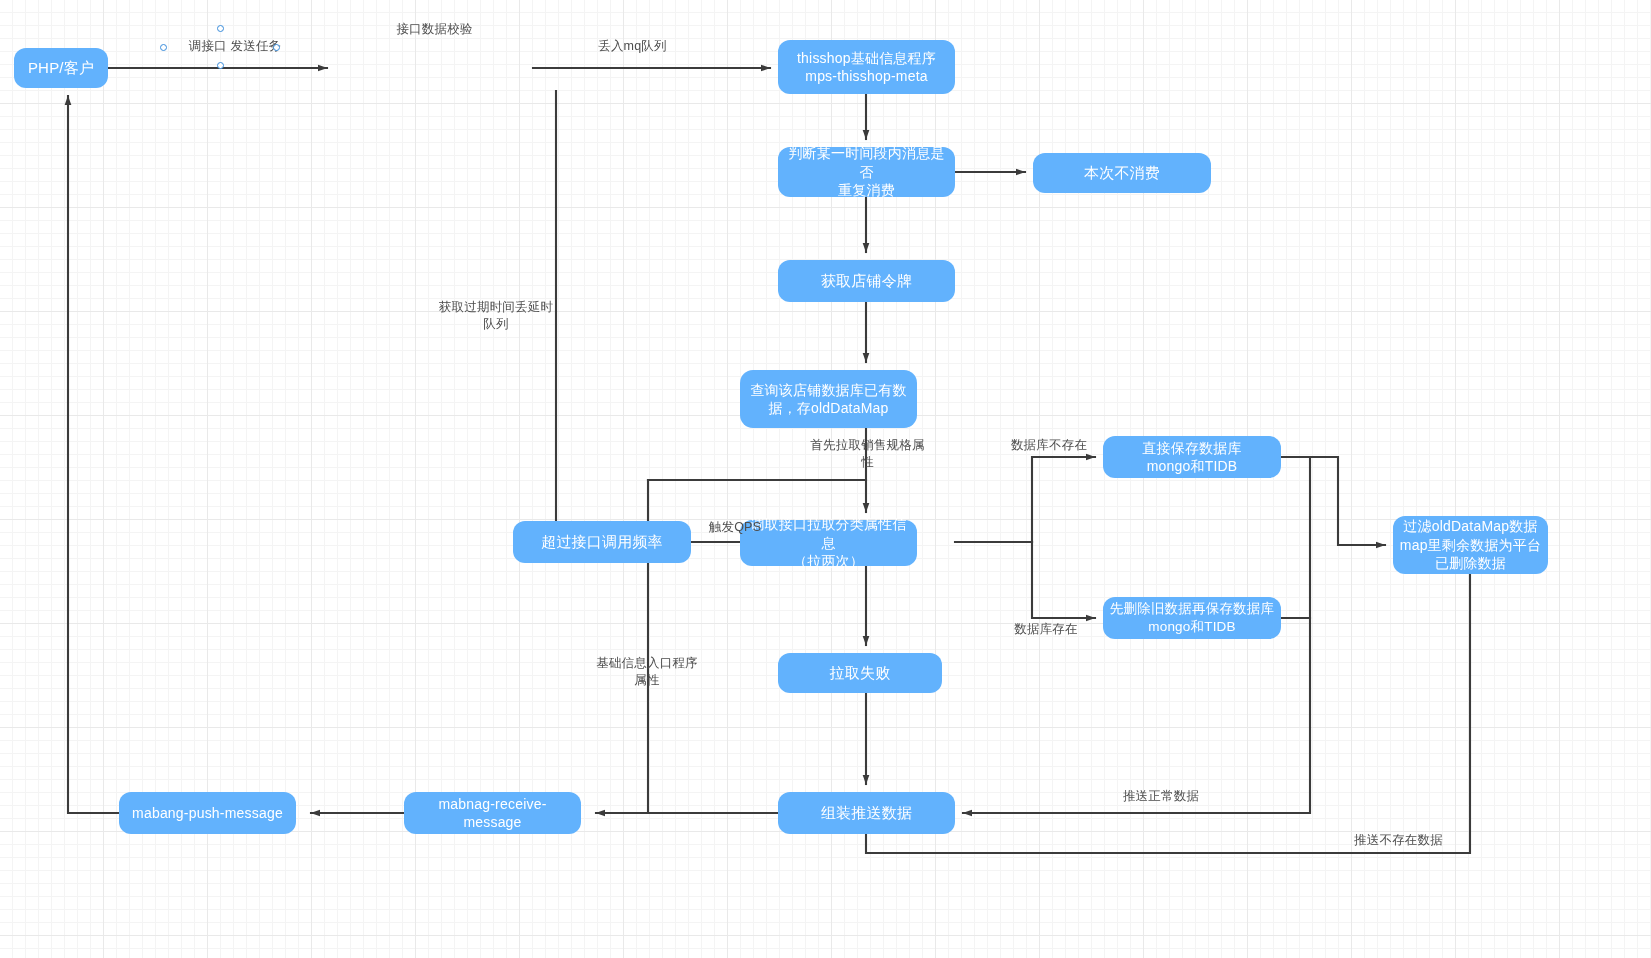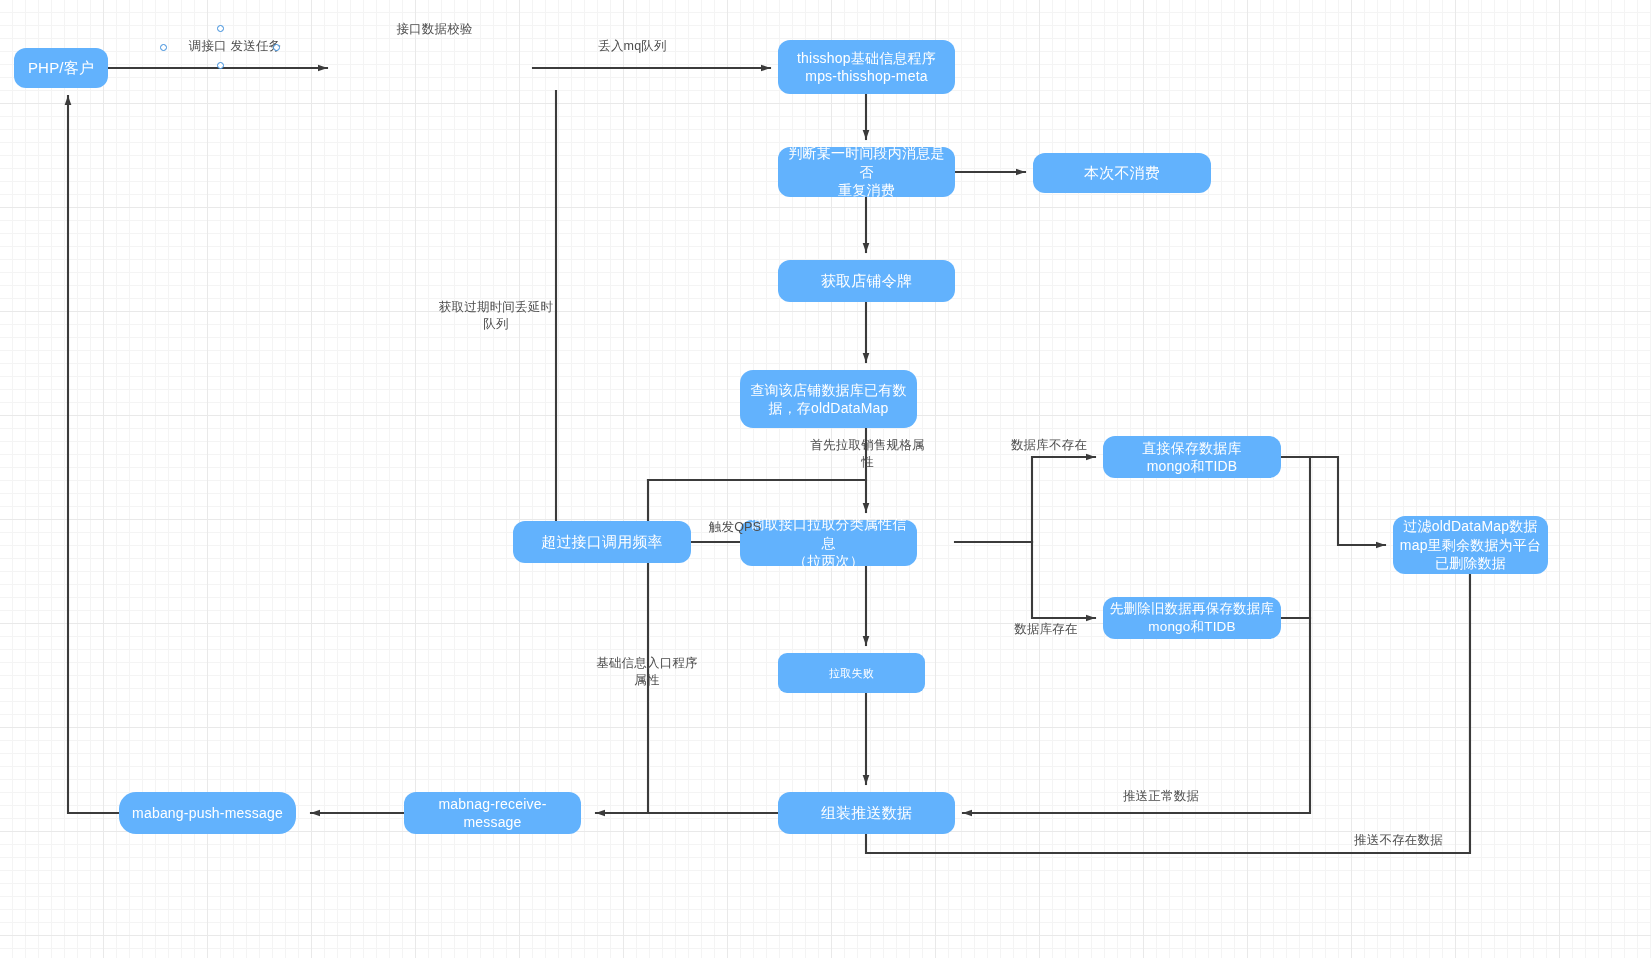--- a/index.html
+++ b/index.html
@@ -146,7 +146,7 @@
 map里剩余数据为平台
 已删除数据</div>
 
-  <div class="node" style="left:778px;top:653px;width:147px;height:40px;font-size:11px;border-radius:9px;">拉取失败</div>
+  <div class="node" style="left:778px;top:653px;width:164px;height:40px;font-size:15px;">拉取失败</div>
 
   <div class="node" style="left:778px;top:792px;width:177px;height:42px;font-size:15px;">组装推送数据</div>
 

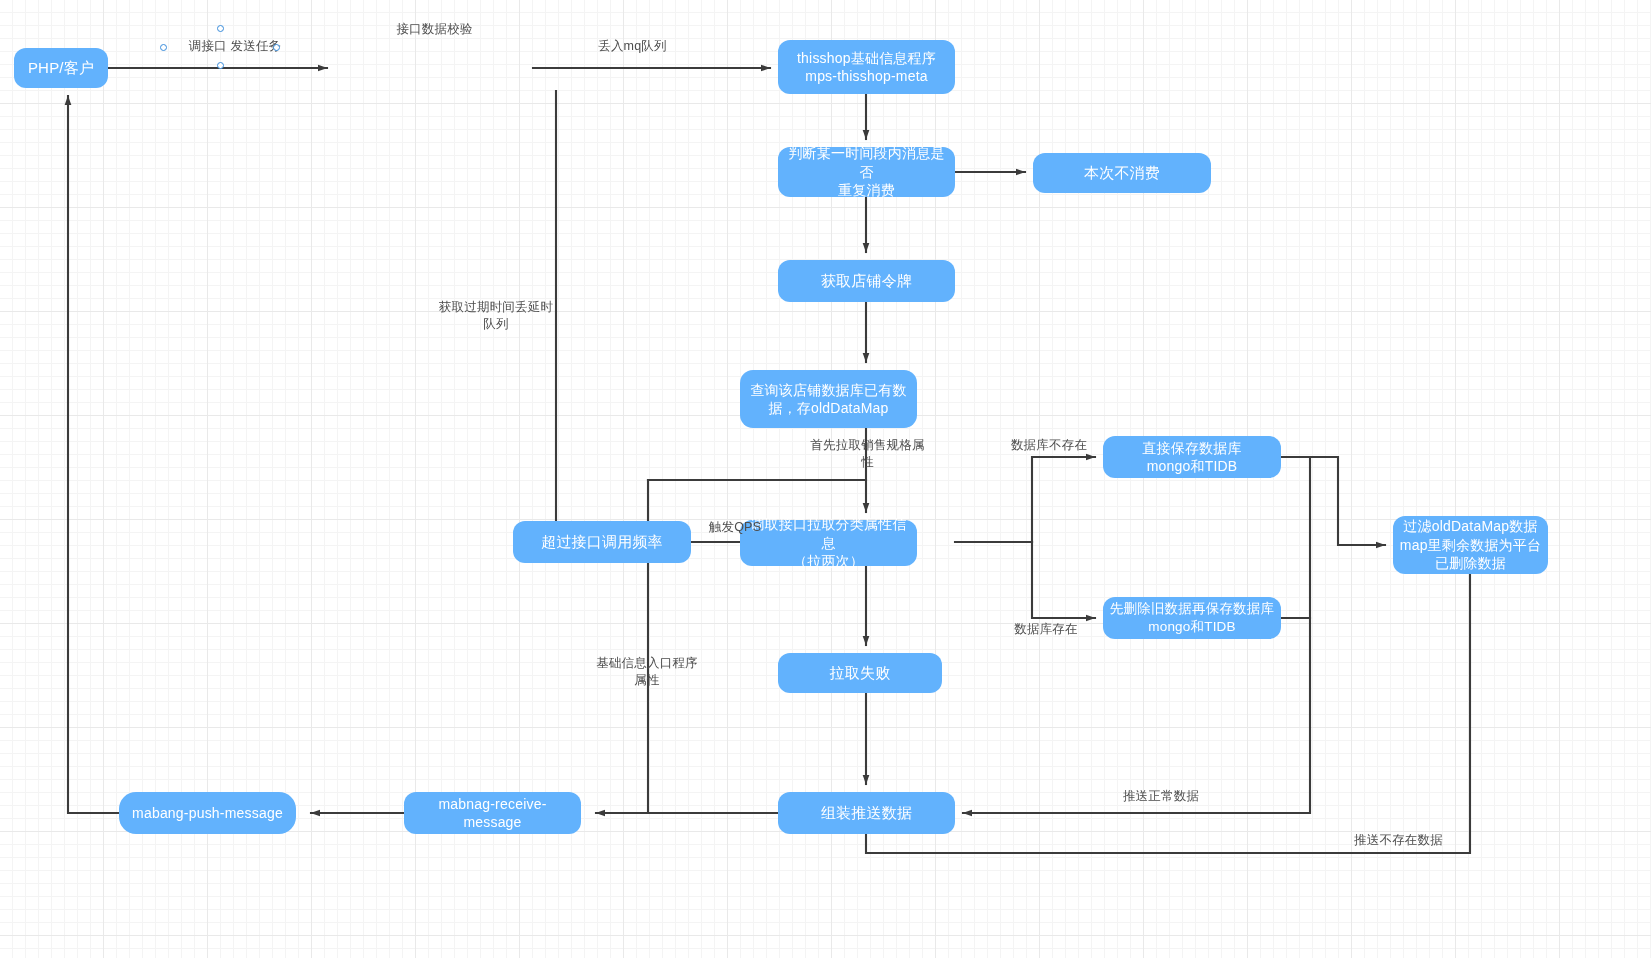--- a/index.html
+++ b/index.html
@@ -152,7 +152,7 @@
 
   <div class="node" style="left:404px;top:792px;width:177px;height:42px;font-size:14px;">mabnag-receive-message</div>
 
-  <div class="node" style="left:119px;top:792px;width:177px;height:42px;font-size:14px;border-radius:17px;">mabang-push-message</div>
+  <div class="node" style="left:119px;top:792px;width:177px;height:42px;font-size:14px;">mabang-push-message</div>
 
   <div class="elabel" style="left:170px;top:38px;width:130px;">调接口 发送任务</div>
 

